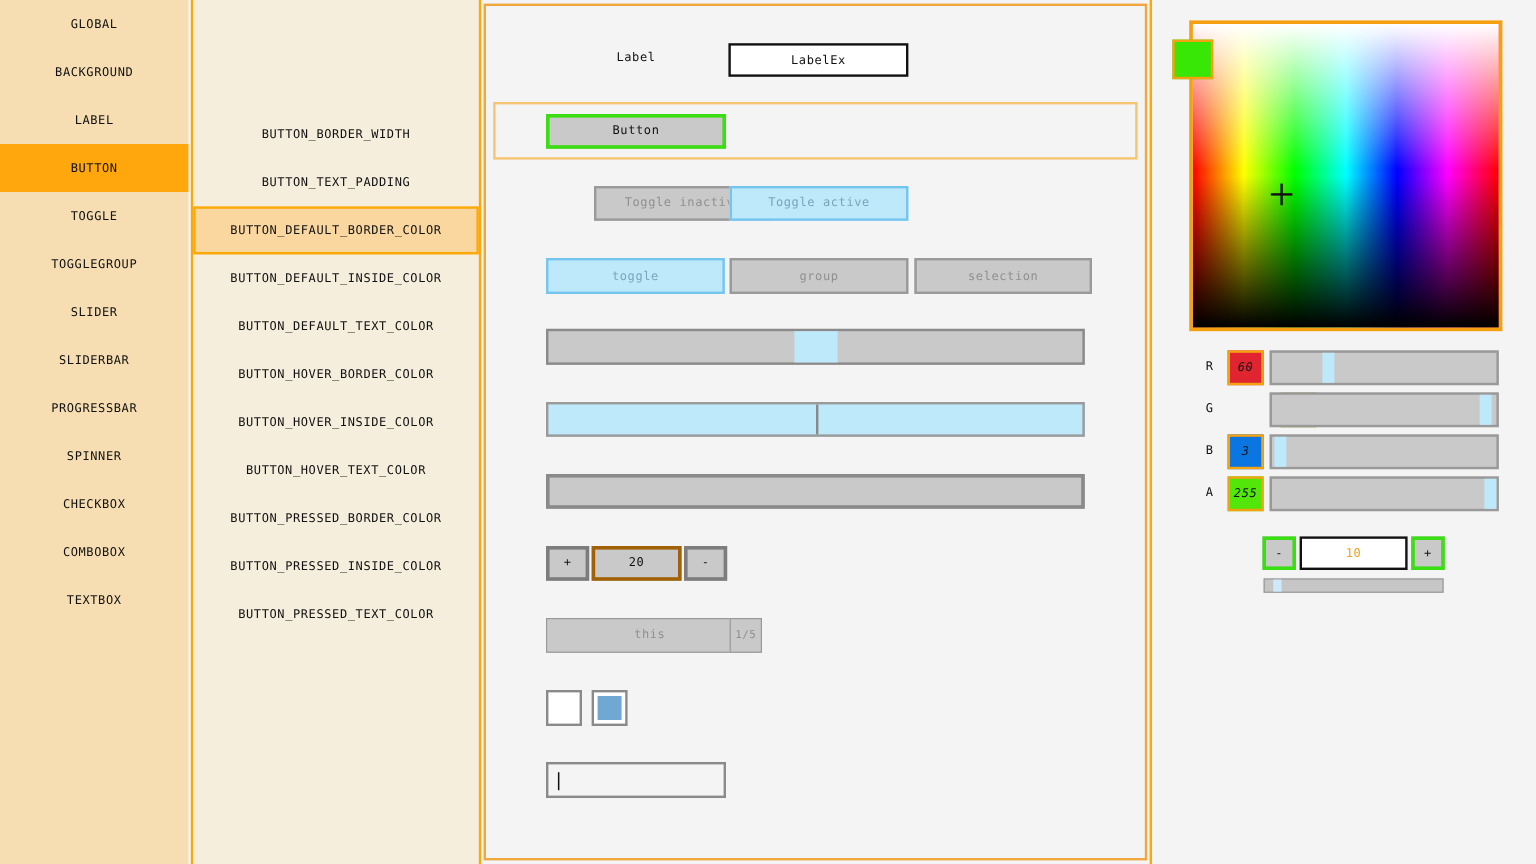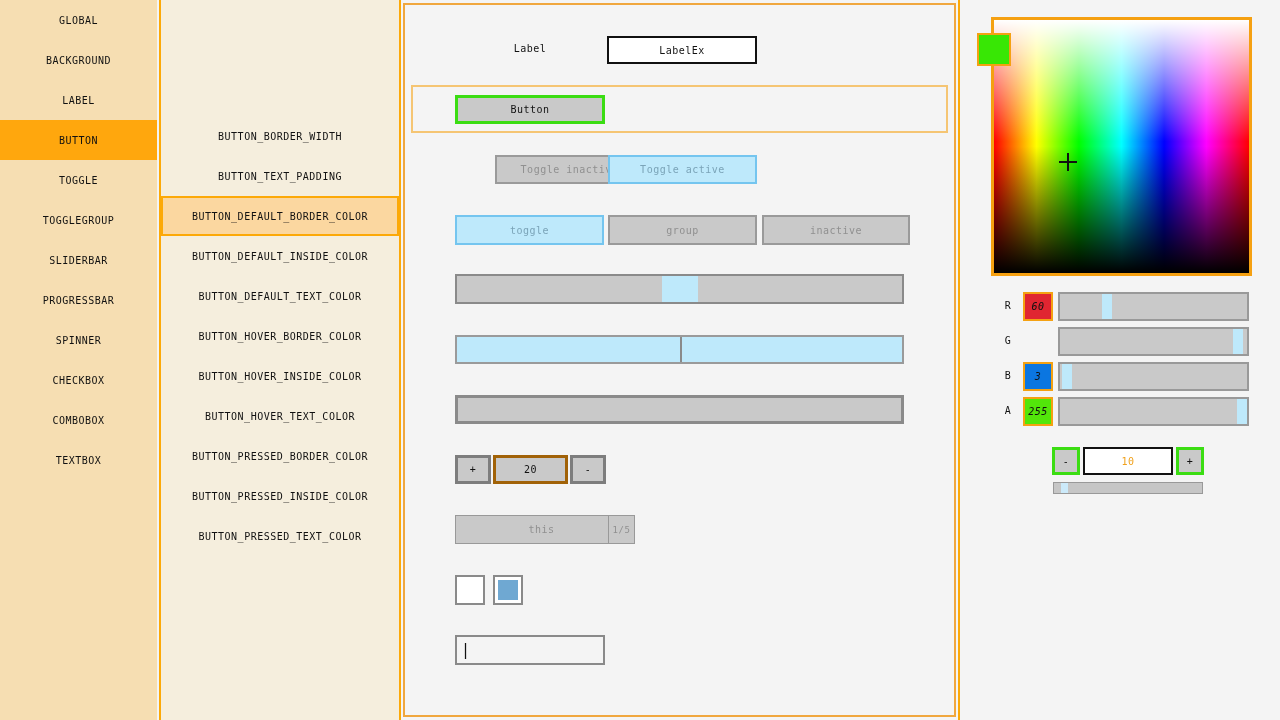--- a/index.html
+++ b/index.html
@@ -12,7 +12,7 @@
   #col1{left:0;top:0;width:157px;height:720px;background:#f6deb2;}
   #col1 .row{height:40px;display:flex;align-items:center;justify-content:center;box-sizing:border-box;cursor:default;}
   #col1 .row.selected{background:#ffa70d;}
-  #col2{left:161px;top:0;width:238px;height:720px;background:#f5eedd;padding-top:116px;box-sizing:border-box;}
+  #col2{left:161px;top:0;width:238px;height:720px;background:#f5eedd;padding-top:92px;box-sizing:border-box;}
   #col2 .row{height:40px;display:flex;align-items:center;justify-content:center;box-sizing:border-box;cursor:default;}
   #col2 .row.selected{background:#fbd7a0;border:2px solid #fca908;}
   .vdivider{top:0;width:2px;height:720px;background:#fca908;}

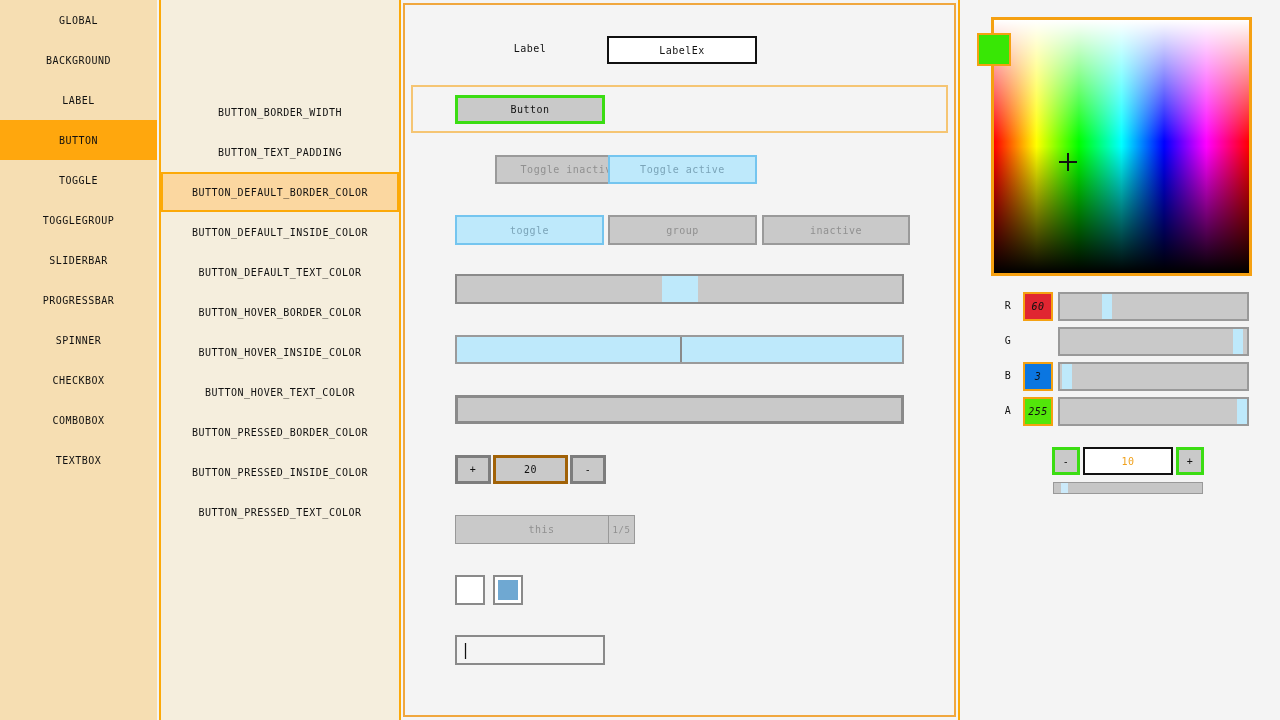--- a/index.html
+++ b/index.html
@@ -183,7 +183,7 @@
     <span>group</span>
   </div>
   <div id="tg-selection" class="abs center btn-gray-txt">
-    <span>inactive</span>
+    <span>selection</span>
   </div>
 
   <div id="slider" class="abs">

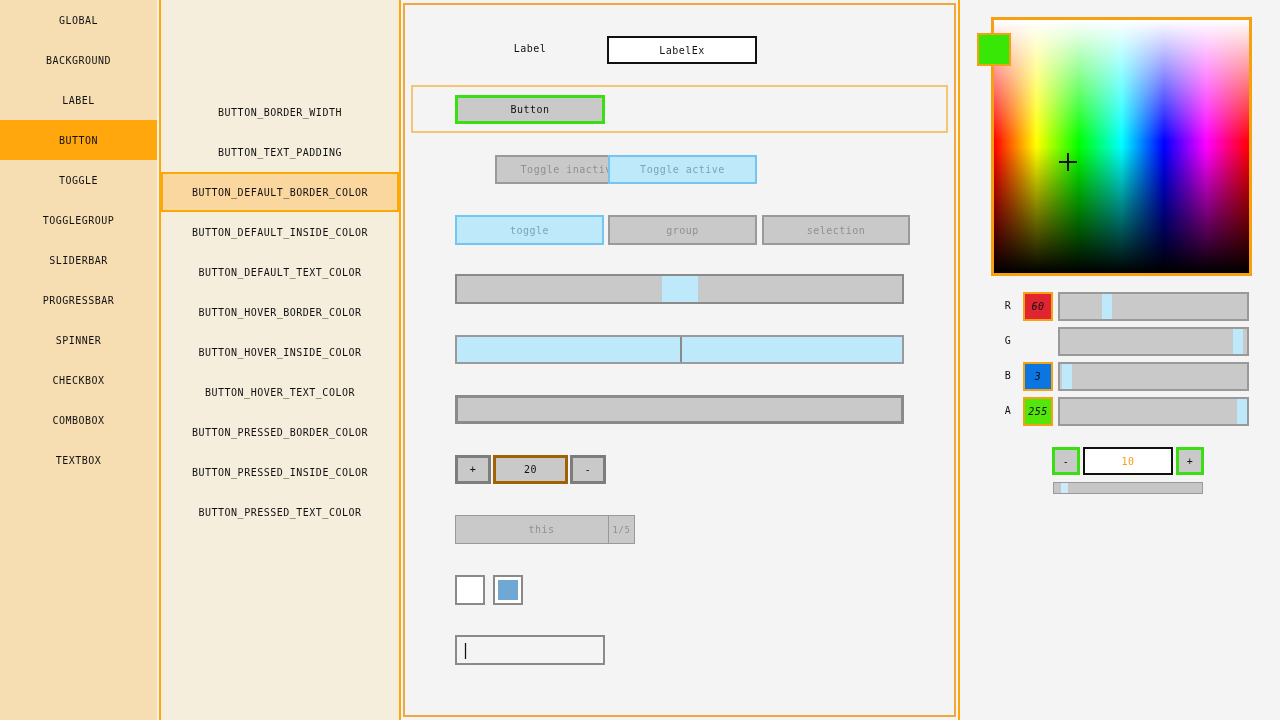--- a/index.html
+++ b/index.html
@@ -103,6 +103,9 @@
         <span>TOGGLEGROUP</span>
       </div>
       <div class="row">
+        <span>SLIDER</span>
+      </div>
+      <div class="row">
         <span>SLIDERBAR</span>
       </div>
       <div class="row">

